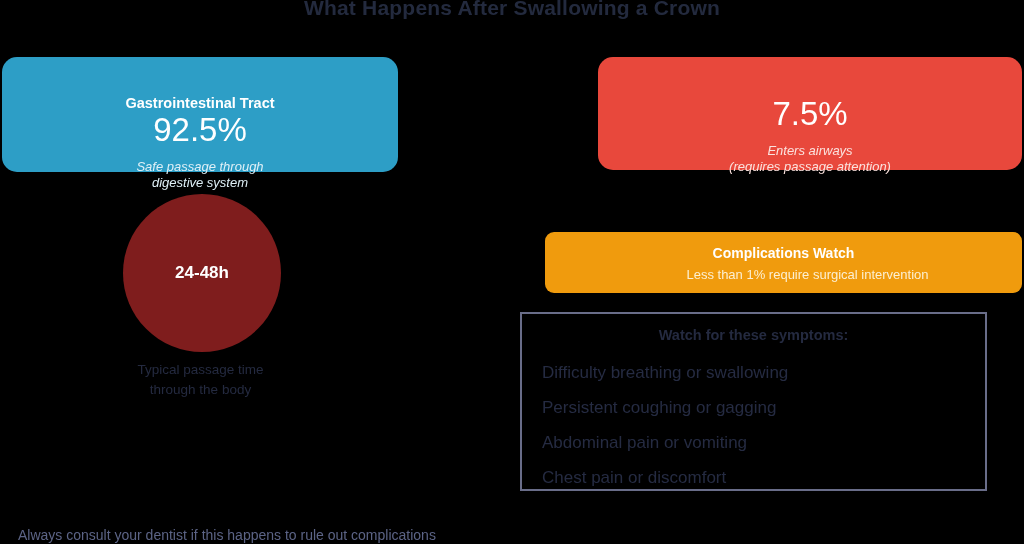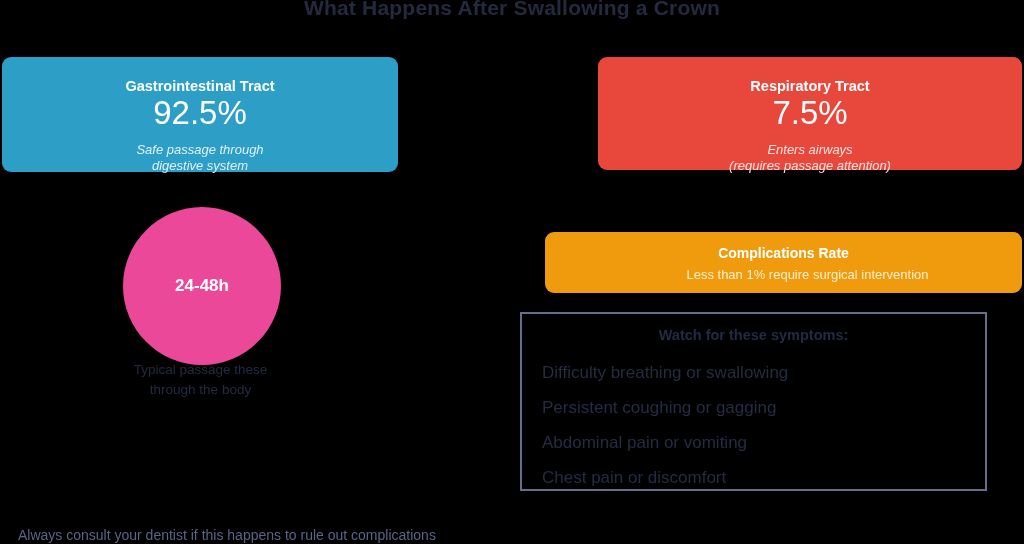--- a/index.html
+++ b/index.html
@@ -30,11 +30,11 @@
   
   .card {
     position: absolute;
-    border-radius: 9px;
+    border-radius: 15px;
     color: #ffffff;
     text-align: center;
     box-sizing: border-box;
-    padding-top: 21px;
+    padding-top: 38px;
   }
   .card-gi {
     left: 2px; top: 57px; width: 396px; height: 115px;

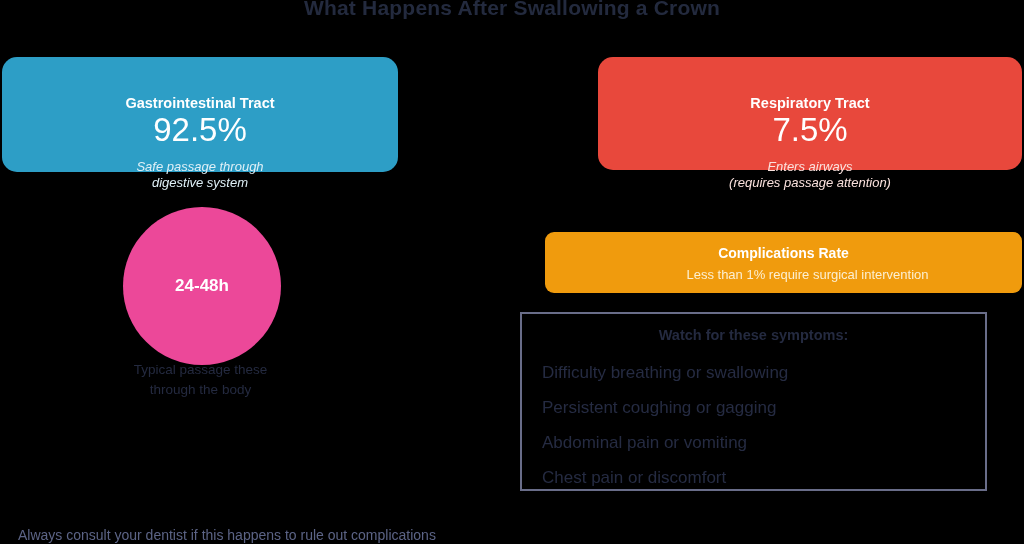--- a/index.html
+++ b/index.html
@@ -147,7 +147,6 @@
   </div>
 
   <div class="card card-resp">
-    <div class="card-heading">Respiratory Tract</div>
     <div class="card-value">7.5%</div>
     <div class="card-sub">
       <div>Enters airways</div>

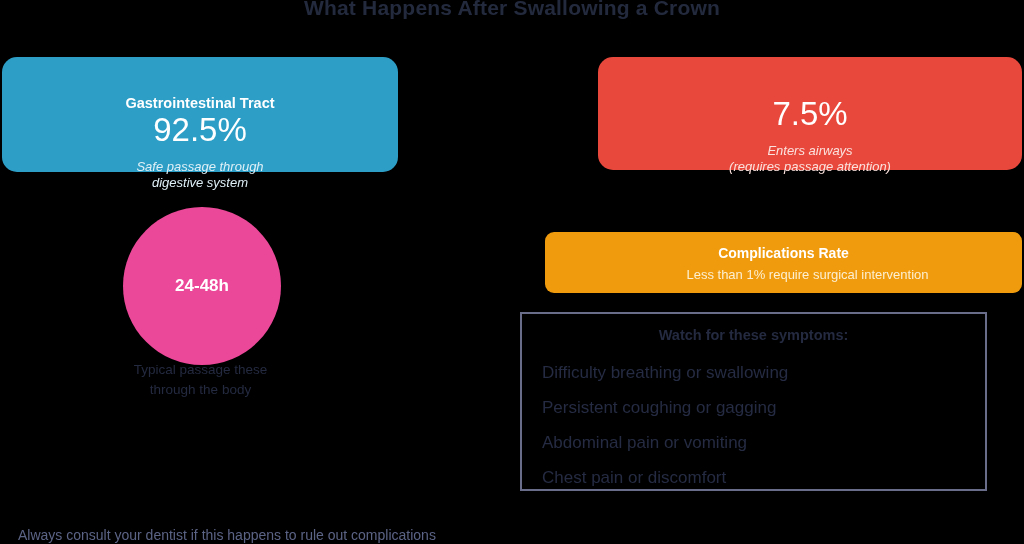--- a/index.html
+++ b/index.html
@@ -163,7 +163,7 @@
   </div>
 
   <div class="complications-banner">
-    <div class="complications-title">Complications Rate</div>
+    <div class="complications-title">Complications Watch</div>
     <div class="complications-sub">Less than 1% require surgical intervention</div>
   </div>
 

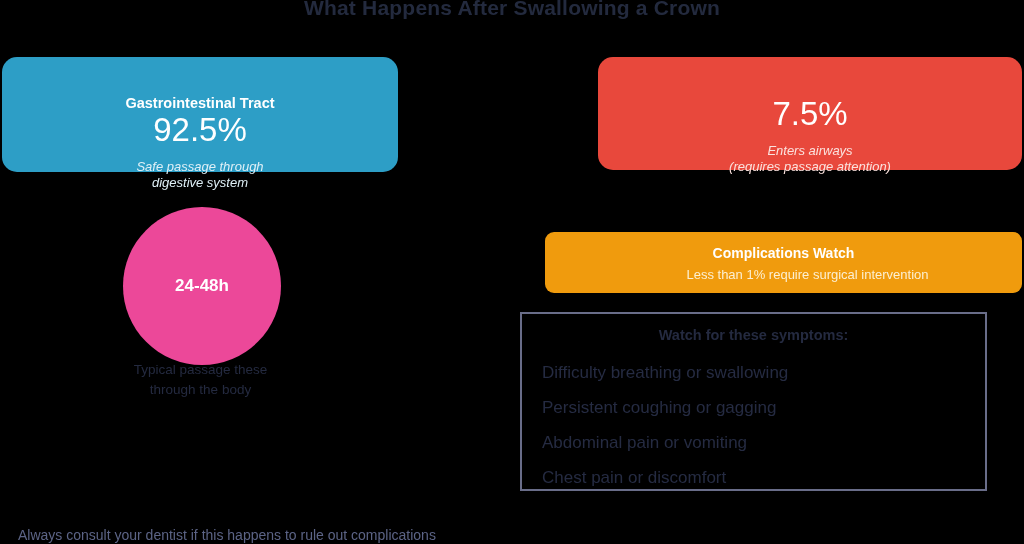--- a/index.html
+++ b/index.html
@@ -53,10 +53,10 @@
   
   .transit-circle {
     position: absolute;
-    left: 123px; top: 207px;
+    left: 123px; top: 194px;
     width: 158px; height: 158px;
     border-radius: 50%;
-    background: #ec4899;
+    background: #7f1d1d;
     display: flex;
     align-items: center;
     justify-content: center;

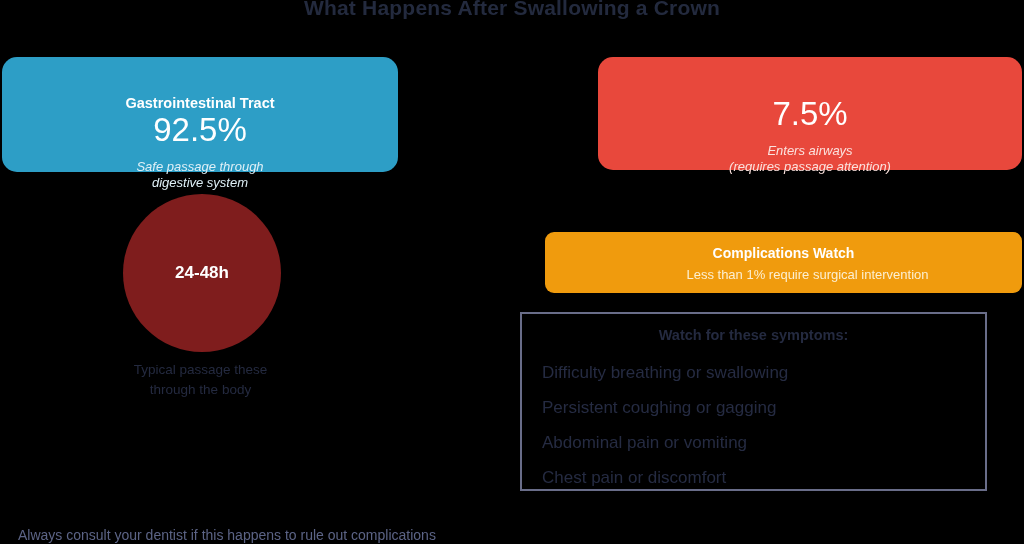--- a/index.html
+++ b/index.html
@@ -158,7 +158,7 @@
     <span class="transit-duration">24-48h</span>
   </div>
   <div class="transit-caption">
-    <div>Typical passage these</div>
+    <div>Typical passage time</div>
     <div>through the body</div>
   </div>
 

